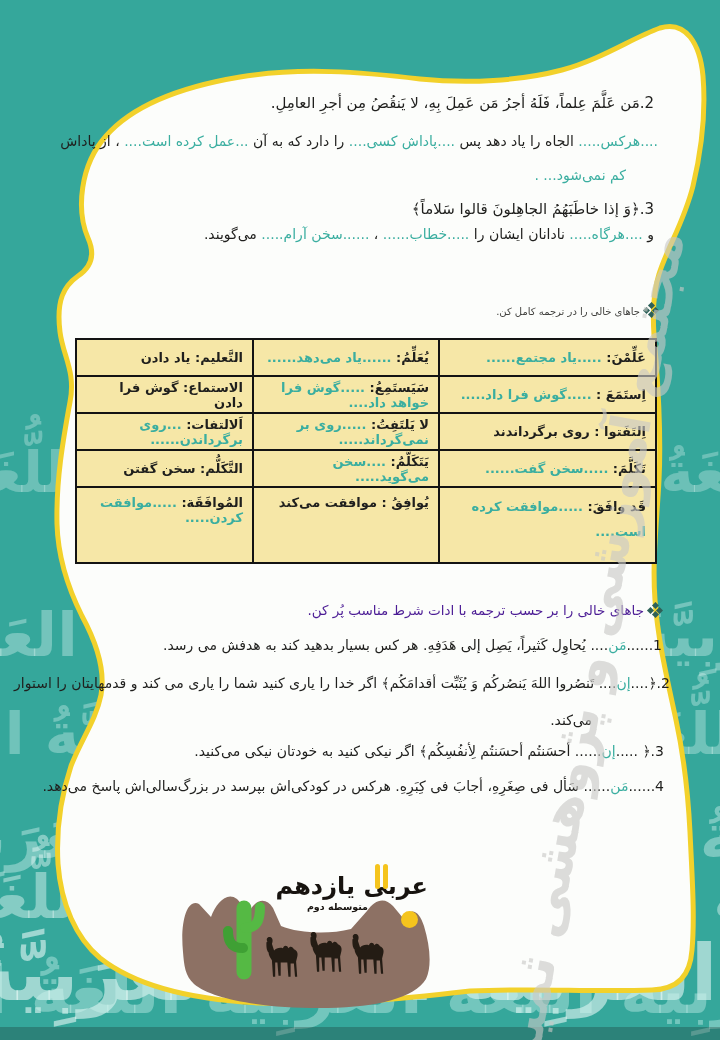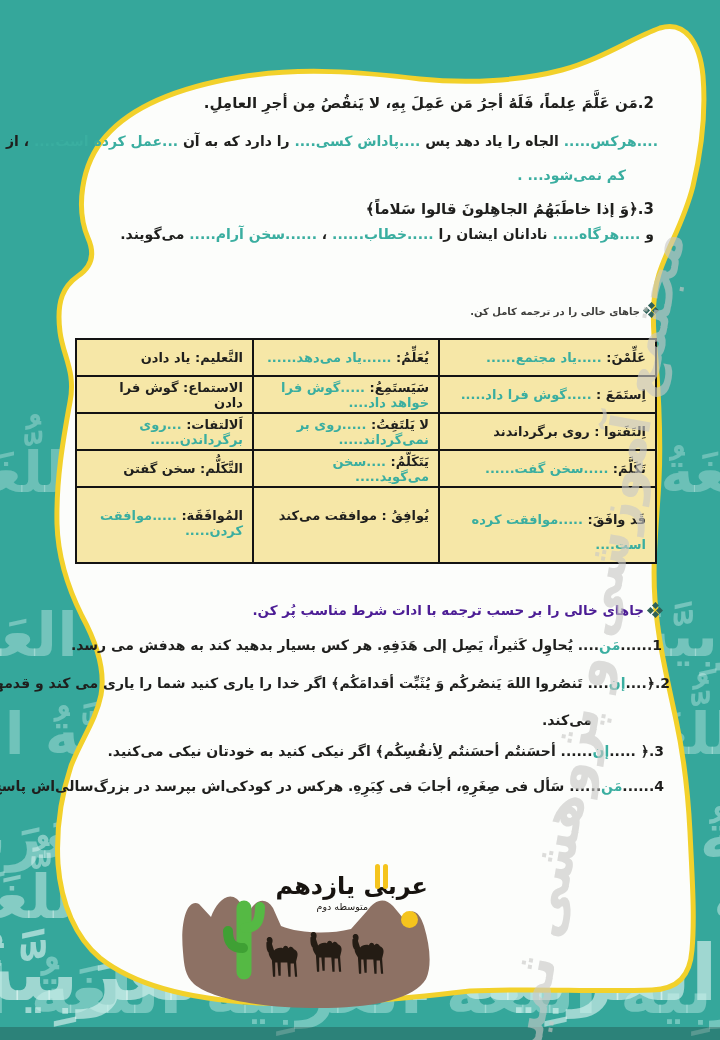--- a/index.html
+++ b/index.html
@@ -34,7 +34,7 @@
     color:var(--watermark_gray);opacity:.62;white-space:nowrap;pointer-events:none;z-index:6;
   }
   
-  .line{position:absolute;white-space:nowrap;font-weight:bold;z-index:5;color:var(--ink_black)}
+  .line{position:absolute;white-space:nowrap;font-weight:normal;z-index:5;color:var(--ink_black)}
   .seg.black{color:var(--ink_black)} .seg.teal{color:var(--accent_teal)}
   .ar{font-size:15px} .fa{font-size:14px}
   .l-quote1{top:94px;right:66px}

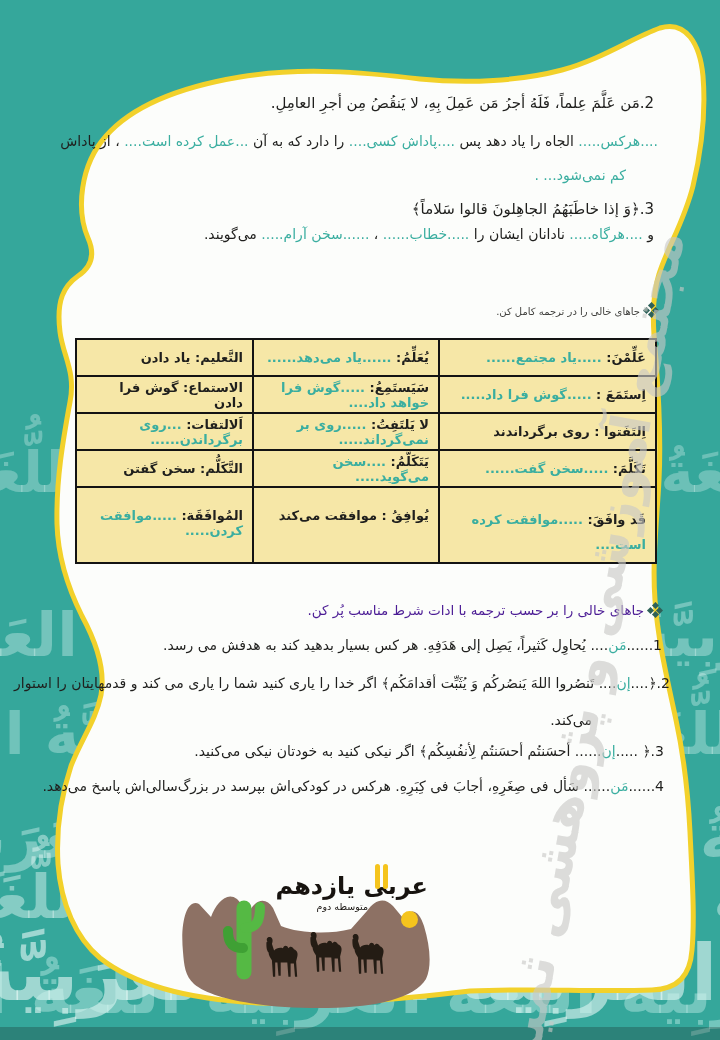--- a/index.html
+++ b/index.html
@@ -68,7 +68,7 @@
   }
   .verb-table tr{height:37px}
   .verb-table tr.tall{height:76px}
-  .verb-table tr.tall td{vertical-align:top;padding-top:20px}
+  .verb-table tr.tall td{vertical-align:top;padding-top:7px}
   .verb-table td .seg{white-space:normal}
   
   .logo-svg{position:absolute;left:0;top:0;z-index:7}

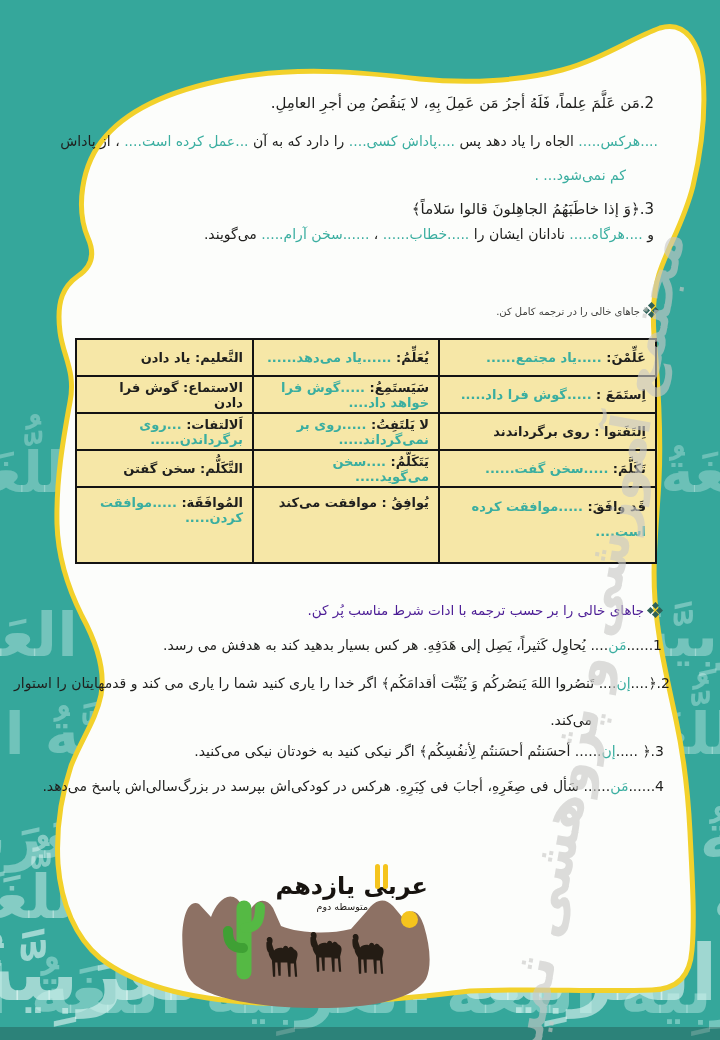--- a/index.html
+++ b/index.html
@@ -73,7 +73,7 @@
   
   .logo-svg{position:absolute;left:0;top:0;z-index:7}
   .logo-title{position:absolute;top:872px;right:292px;font-size:24px;font-weight:bold;color:#17130f;z-index:8;white-space:nowrap;letter-spacing:-1px}
-  .logo-sub{position:absolute;top:901px;right:352px;font-size:9.5px;font-weight:normal;color:#17130f;z-index:8;white-space:nowrap}
+  .logo-sub{position:absolute;top:901px;right:352px;font-size:9.5px;font-weight:bold;color:#17130f;z-index:8;white-space:nowrap}
   .bar11{position:absolute;width:5px;height:25px;background:var(--sun_yellow);border-radius:3px;z-index:8}
   .bar11.a{top:864px;left:375px}
   .bar11.b{top:864px;left:383px}

